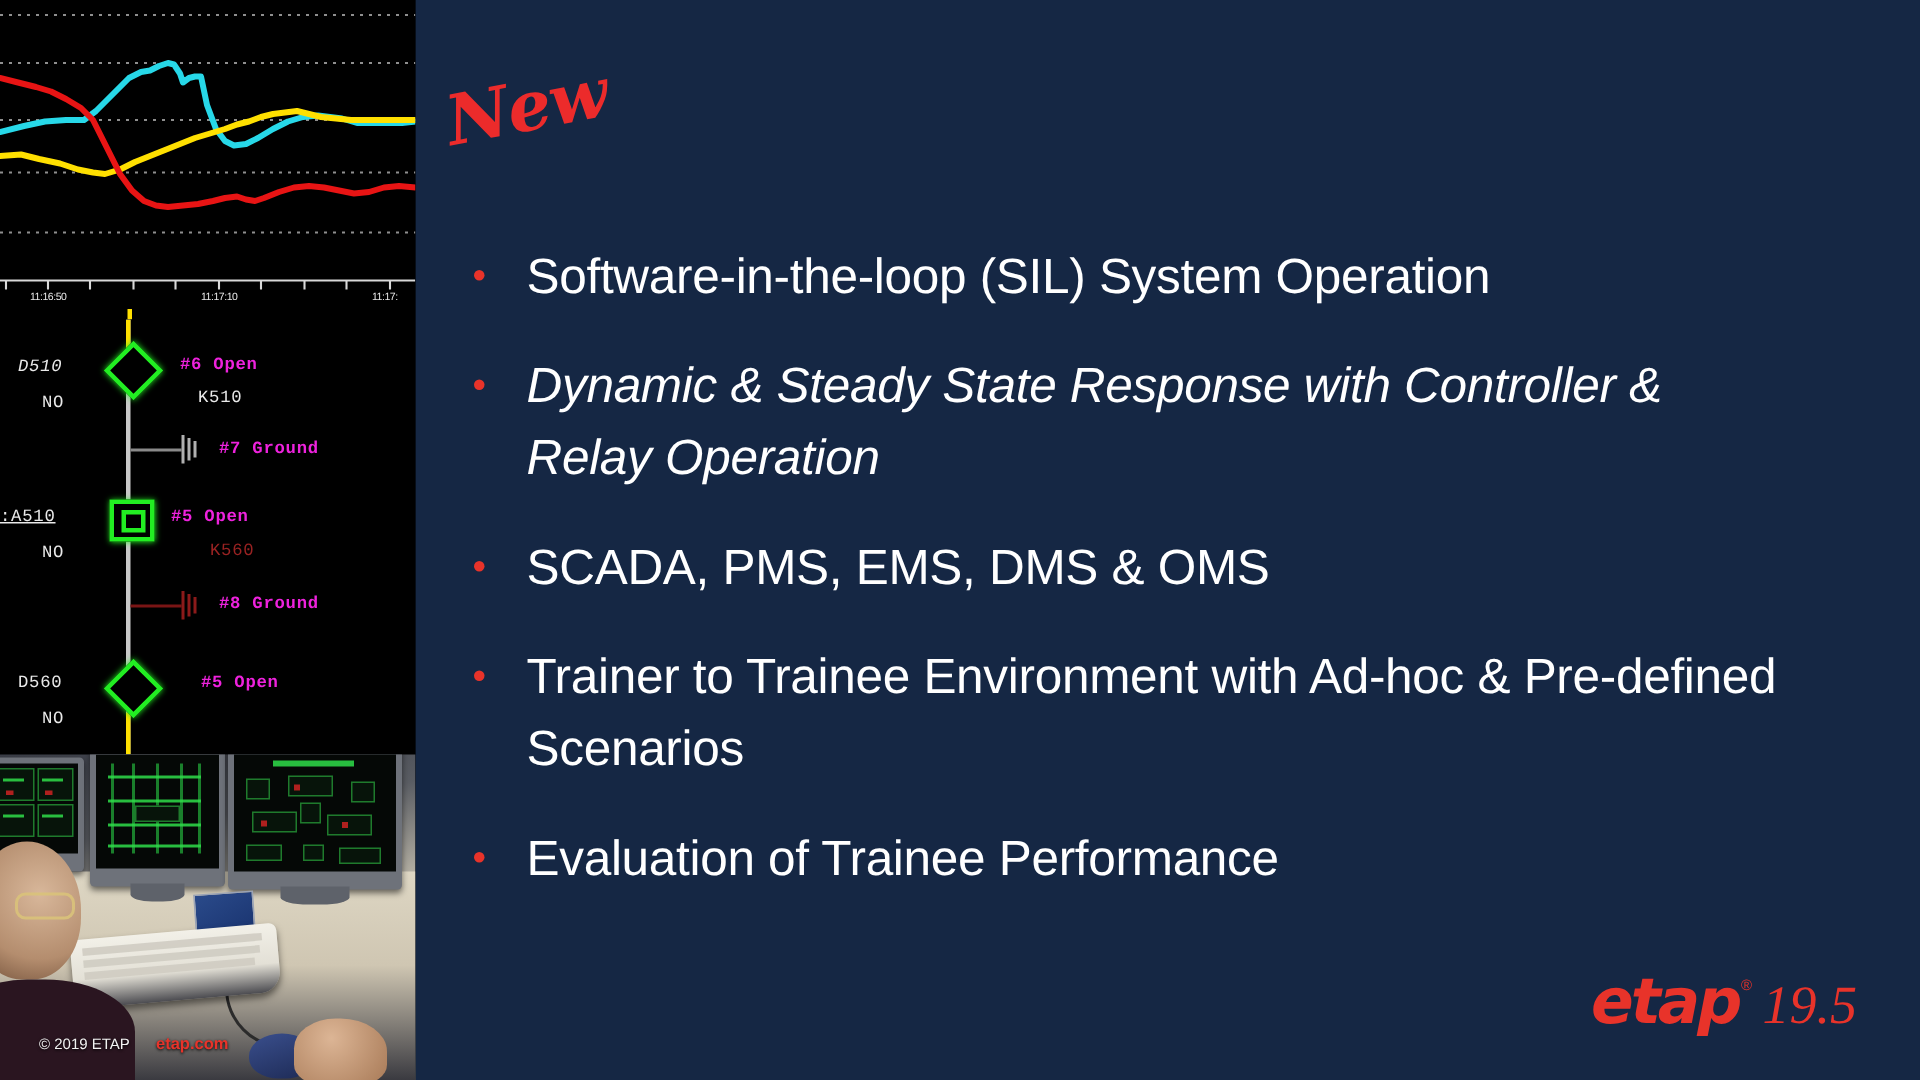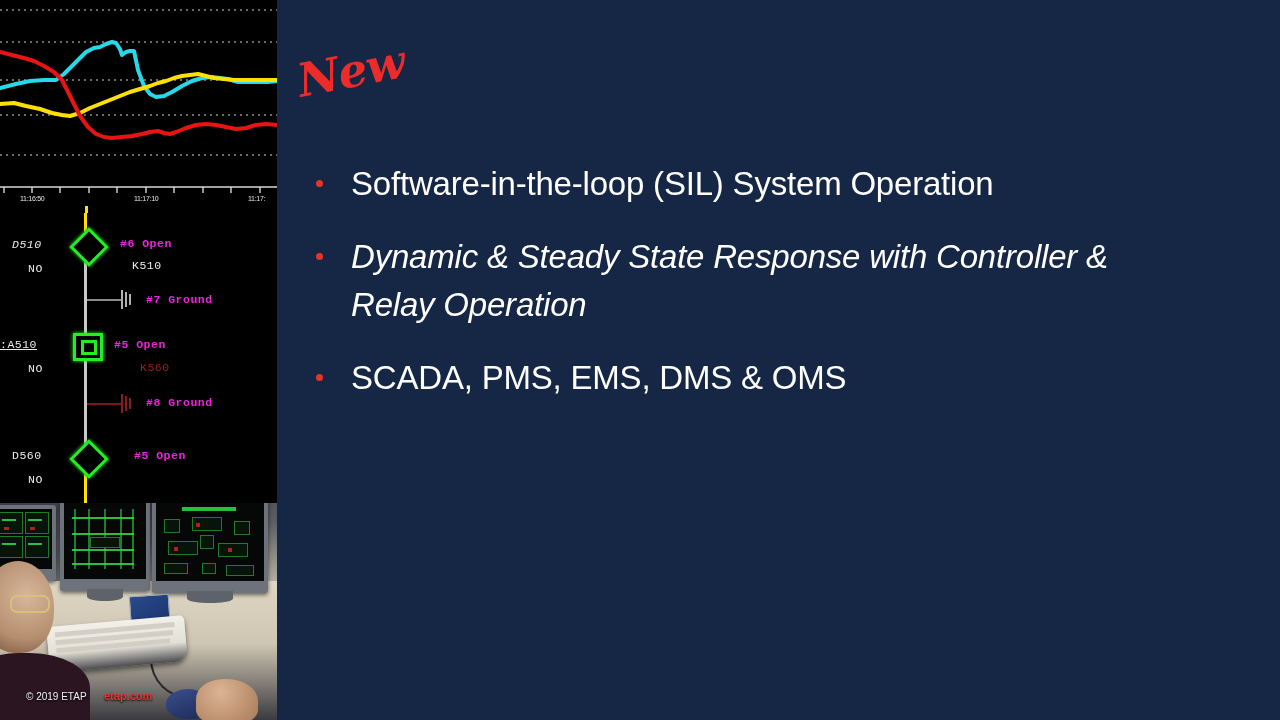--- a/index.html
+++ b/index.html
@@ -462,6 +462,10 @@
       <span class="dot"></span>
       <span class="btext">SCADA, PMS, EMS, DMS &amp; OMS</span>
     </div>
+    <div class="bullet wrap4">
+      <span class="dot"></span>
+      <span class="btext">Trainer to Trainee Environment with Ad-hoc &amp; Pre-defined Scenarios</span>
+    </div>
   </div>
 
 

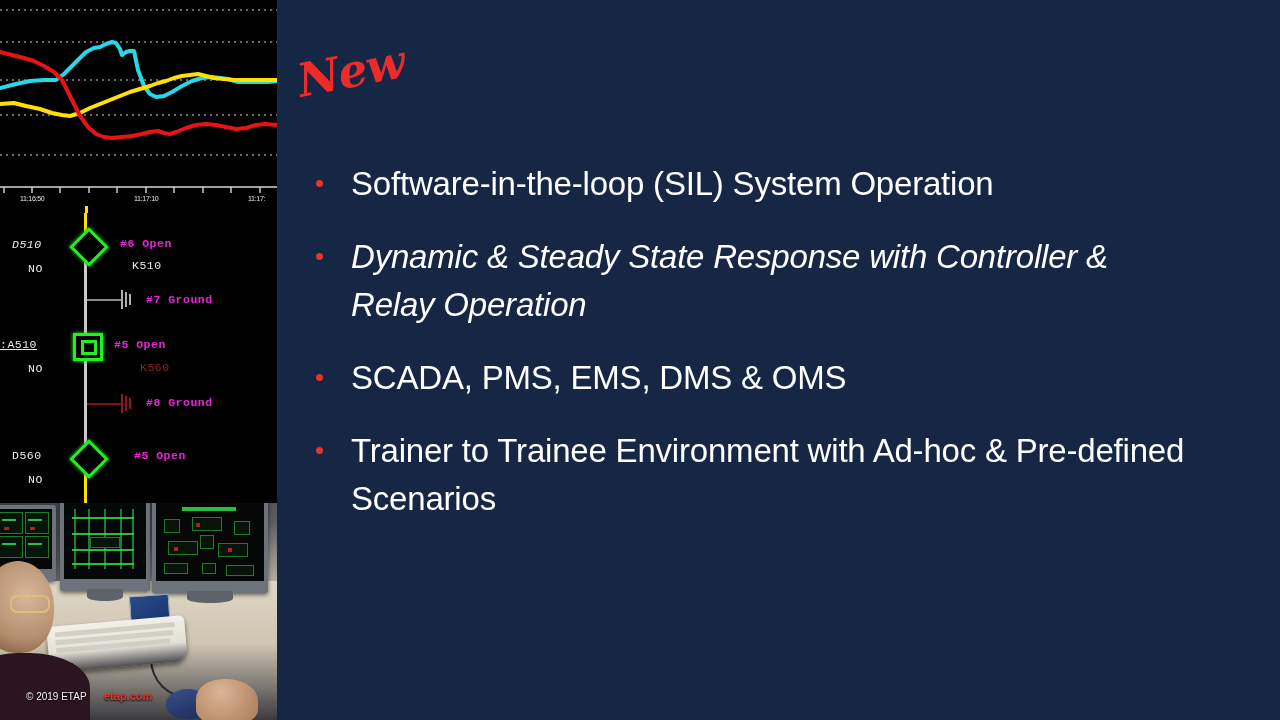--- a/index.html
+++ b/index.html
@@ -466,6 +466,10 @@
       <span class="dot"></span>
       <span class="btext">Trainer to Trainee Environment with Ad-hoc &amp; Pre-defined Scenarios</span>
     </div>
+    <div class="bullet">
+      <span class="dot"></span>
+      <span class="btext">Evaluation of Trainee Performance</span>
+    </div>
   </div>
 
 

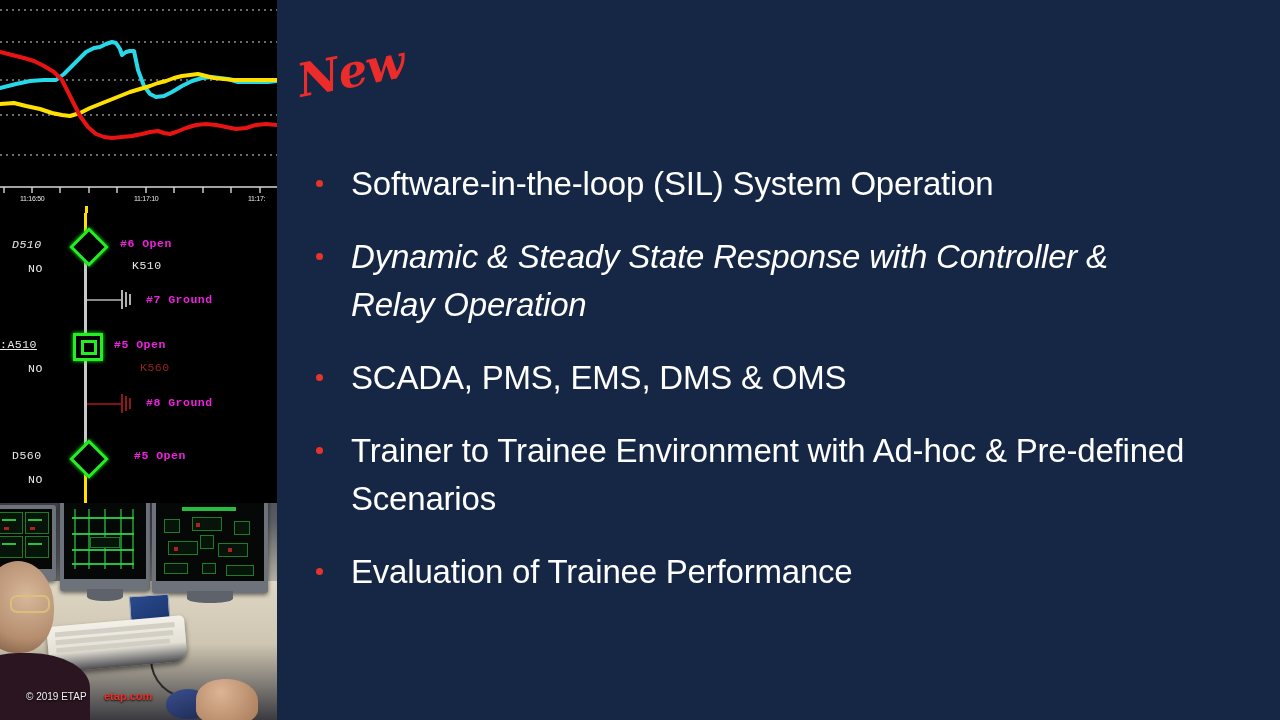--- a/index.html
+++ b/index.html
@@ -472,6 +472,11 @@
     </div>
   </div>
 
+  <div class="brand">
+    <span class="etap">etap</span>
+    <span class="tm">®</span>
+    <span class="ver">19.5</span>
+  </div>
 
 </div>
 

